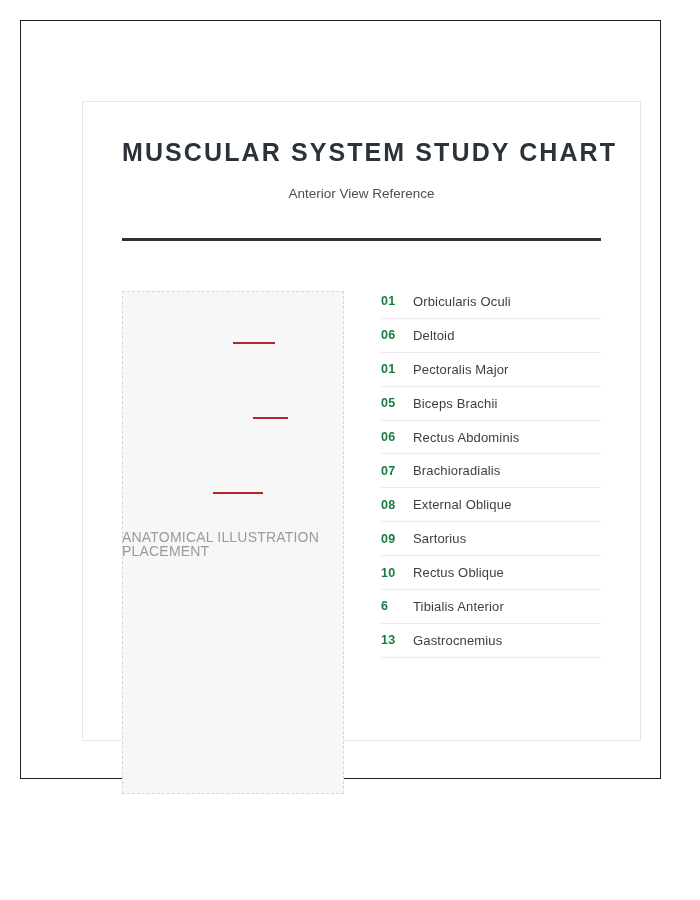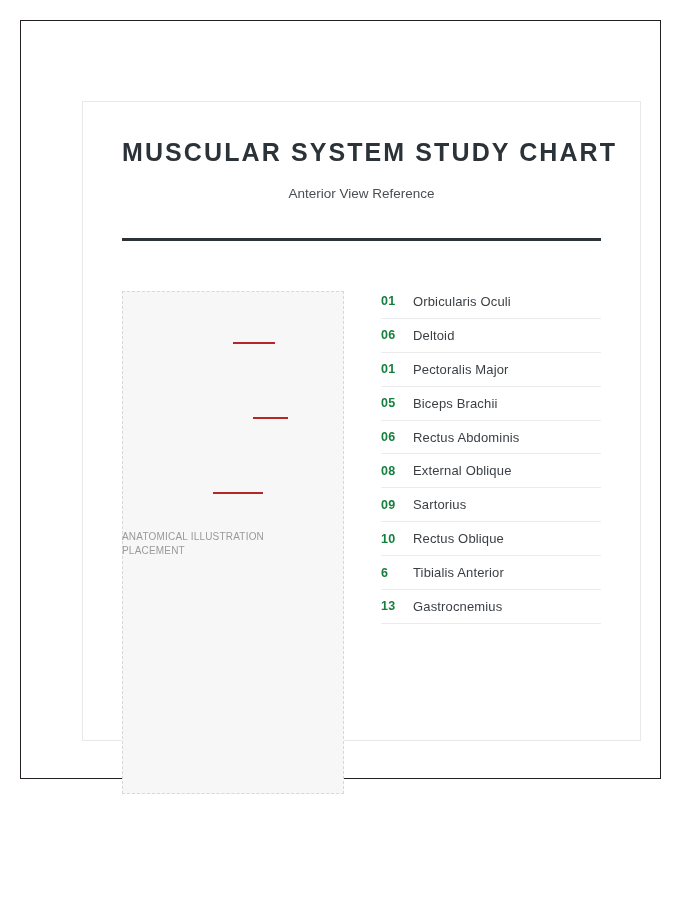--- a/index.html
+++ b/index.html
@@ -173,6 +173,10 @@
         <span class="legend-label">Rectus Abdominis</span>
       </div>
       <div class="legend-row">
+        <span class="legend-number">07</span>
+        <span class="legend-label">Brachioradialis</span>
+      </div>
+      <div class="legend-row">
         <span class="legend-number">08</span>
         <span class="legend-label">External Oblique</span>
       </div>

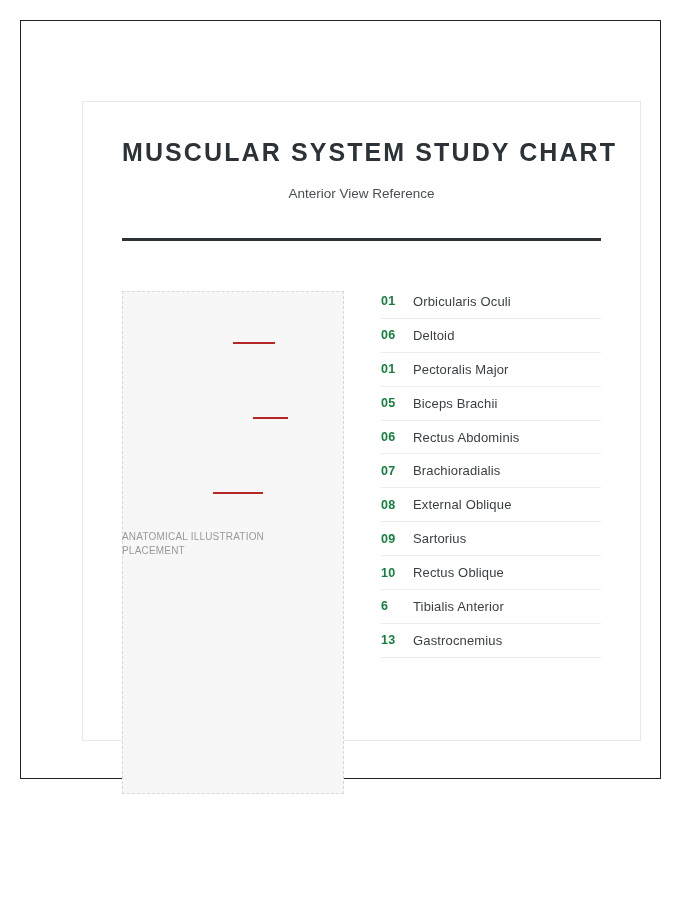--- a/index.html
+++ b/index.html
@@ -88,7 +88,7 @@
     left: 101px;
     top: 509px;
     width: 200px;
-    font-size: 10px;
+    font-size: 14px;
     color: #9a9a9a;
     line-height: 14px;
     letter-spacing: 0.2px;

